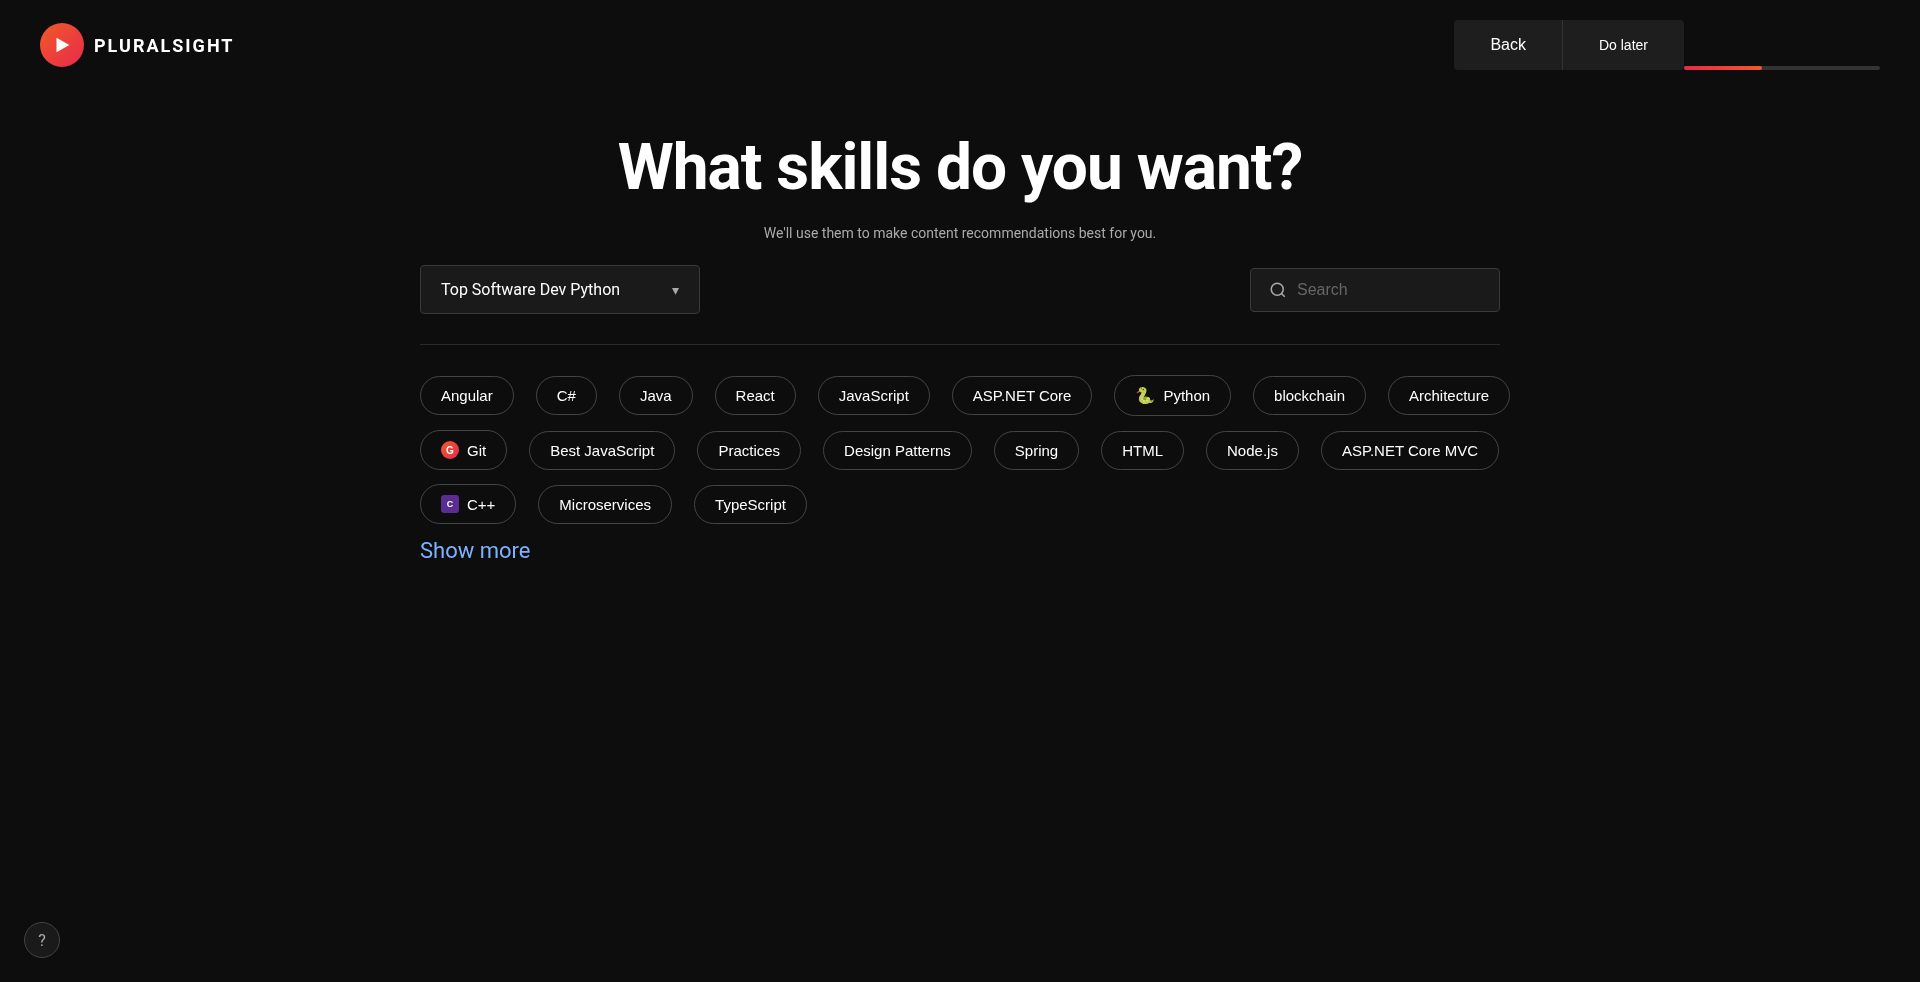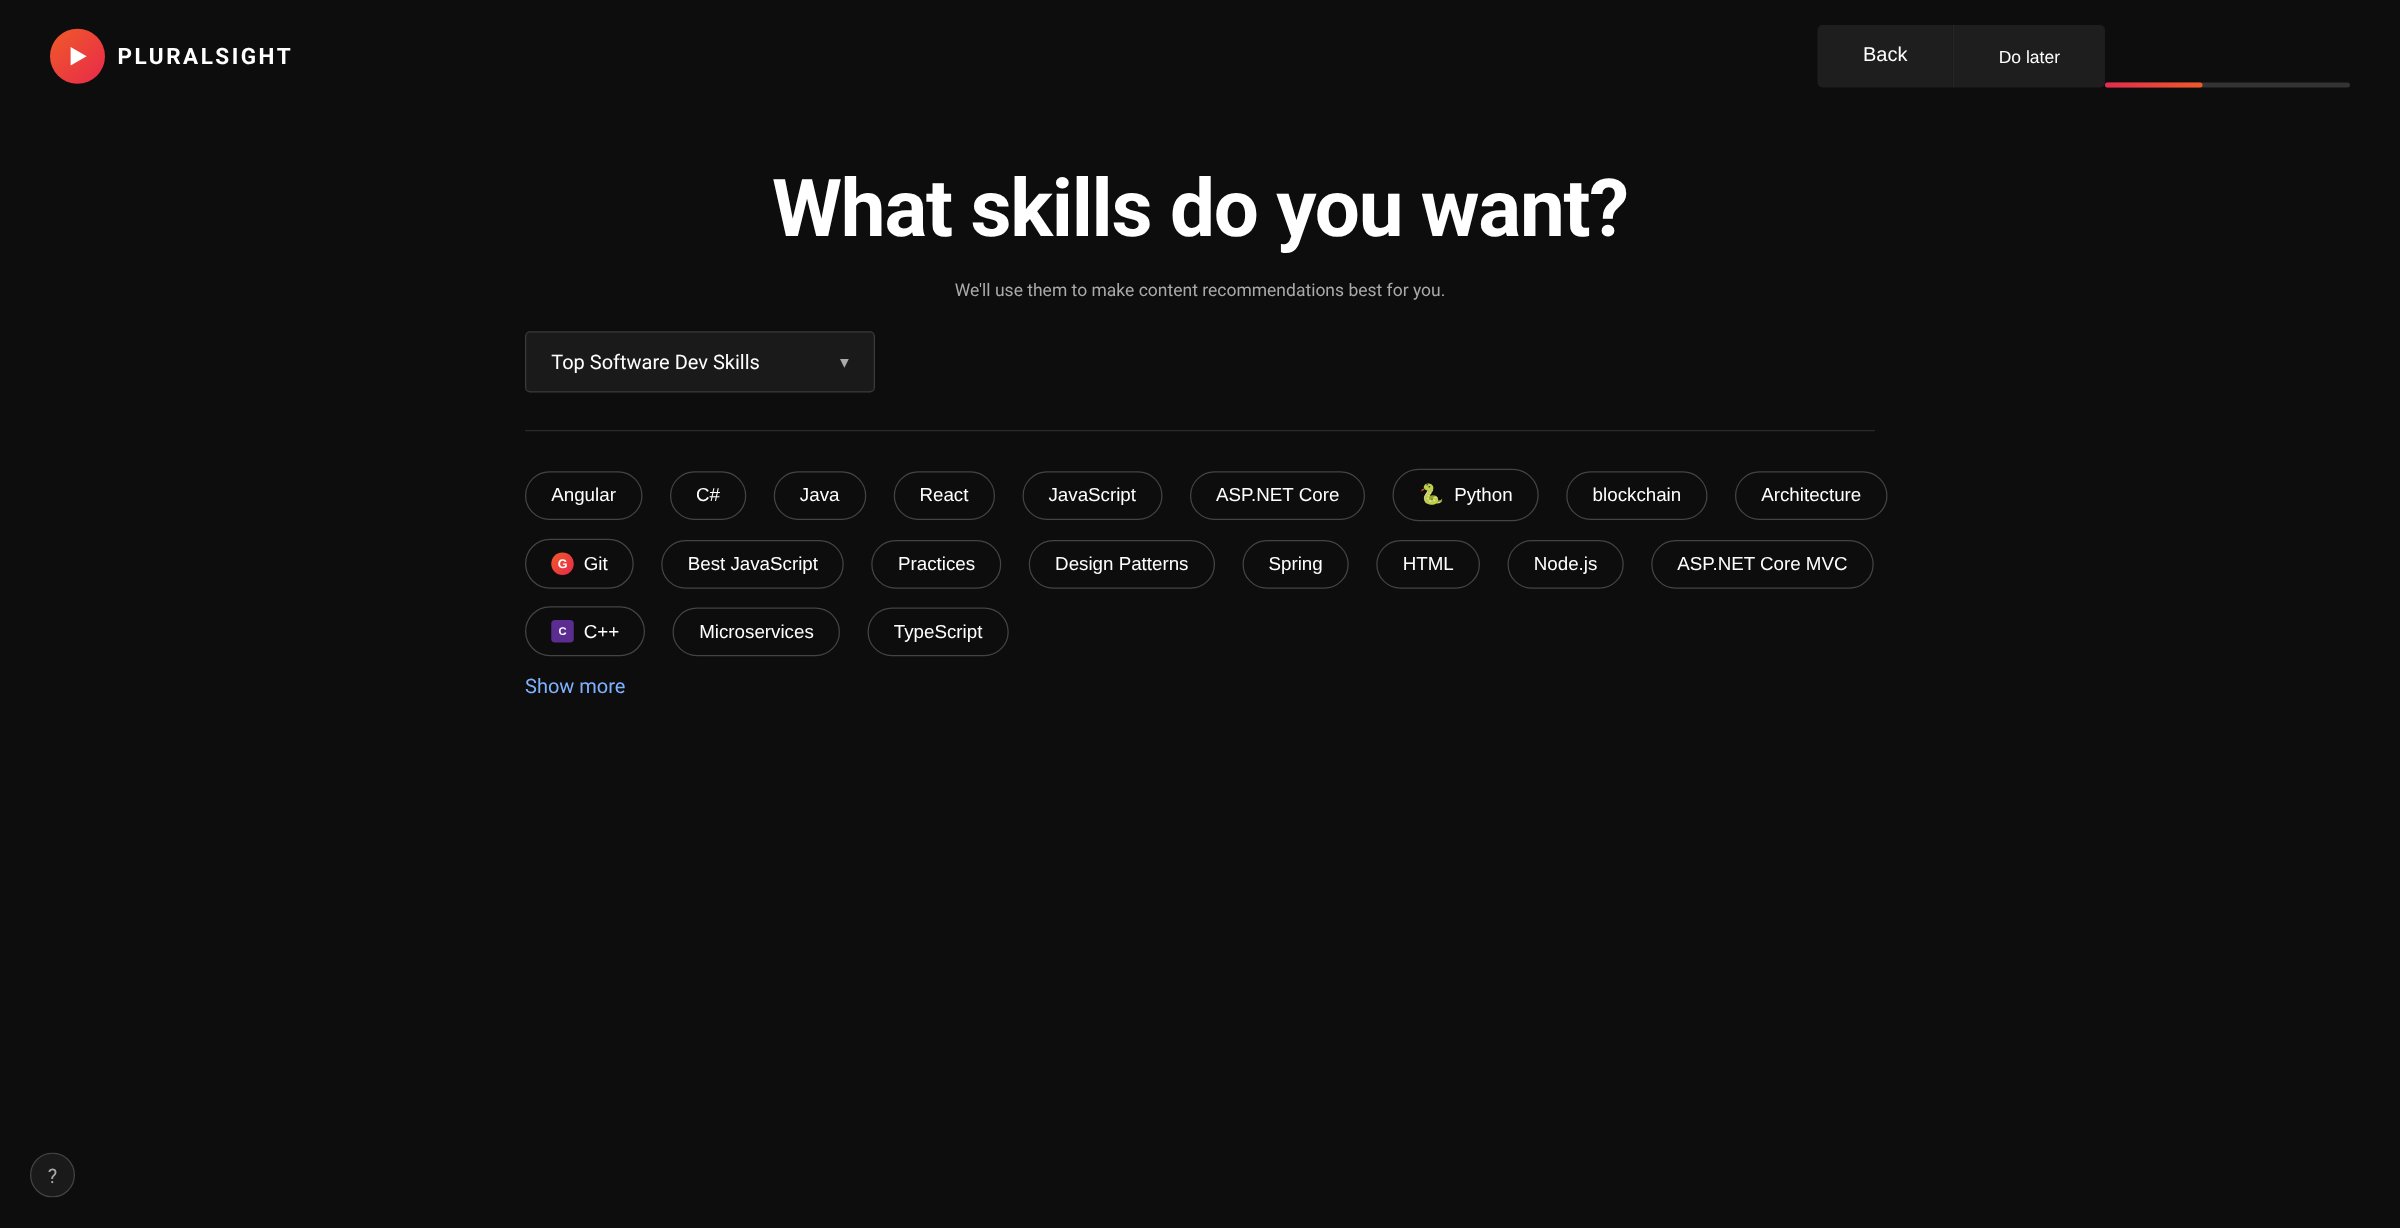--- a/index.html
+++ b/index.html
@@ -281,7 +281,7 @@
 
   <div class="controls-row">
     <div class="dropdown-select">
-      <span>Top Software Dev Skills</span>
+      <span>Top Software Dev Python</span>
       <span class="dropdown-arrow">▾</span>
     </div>
 

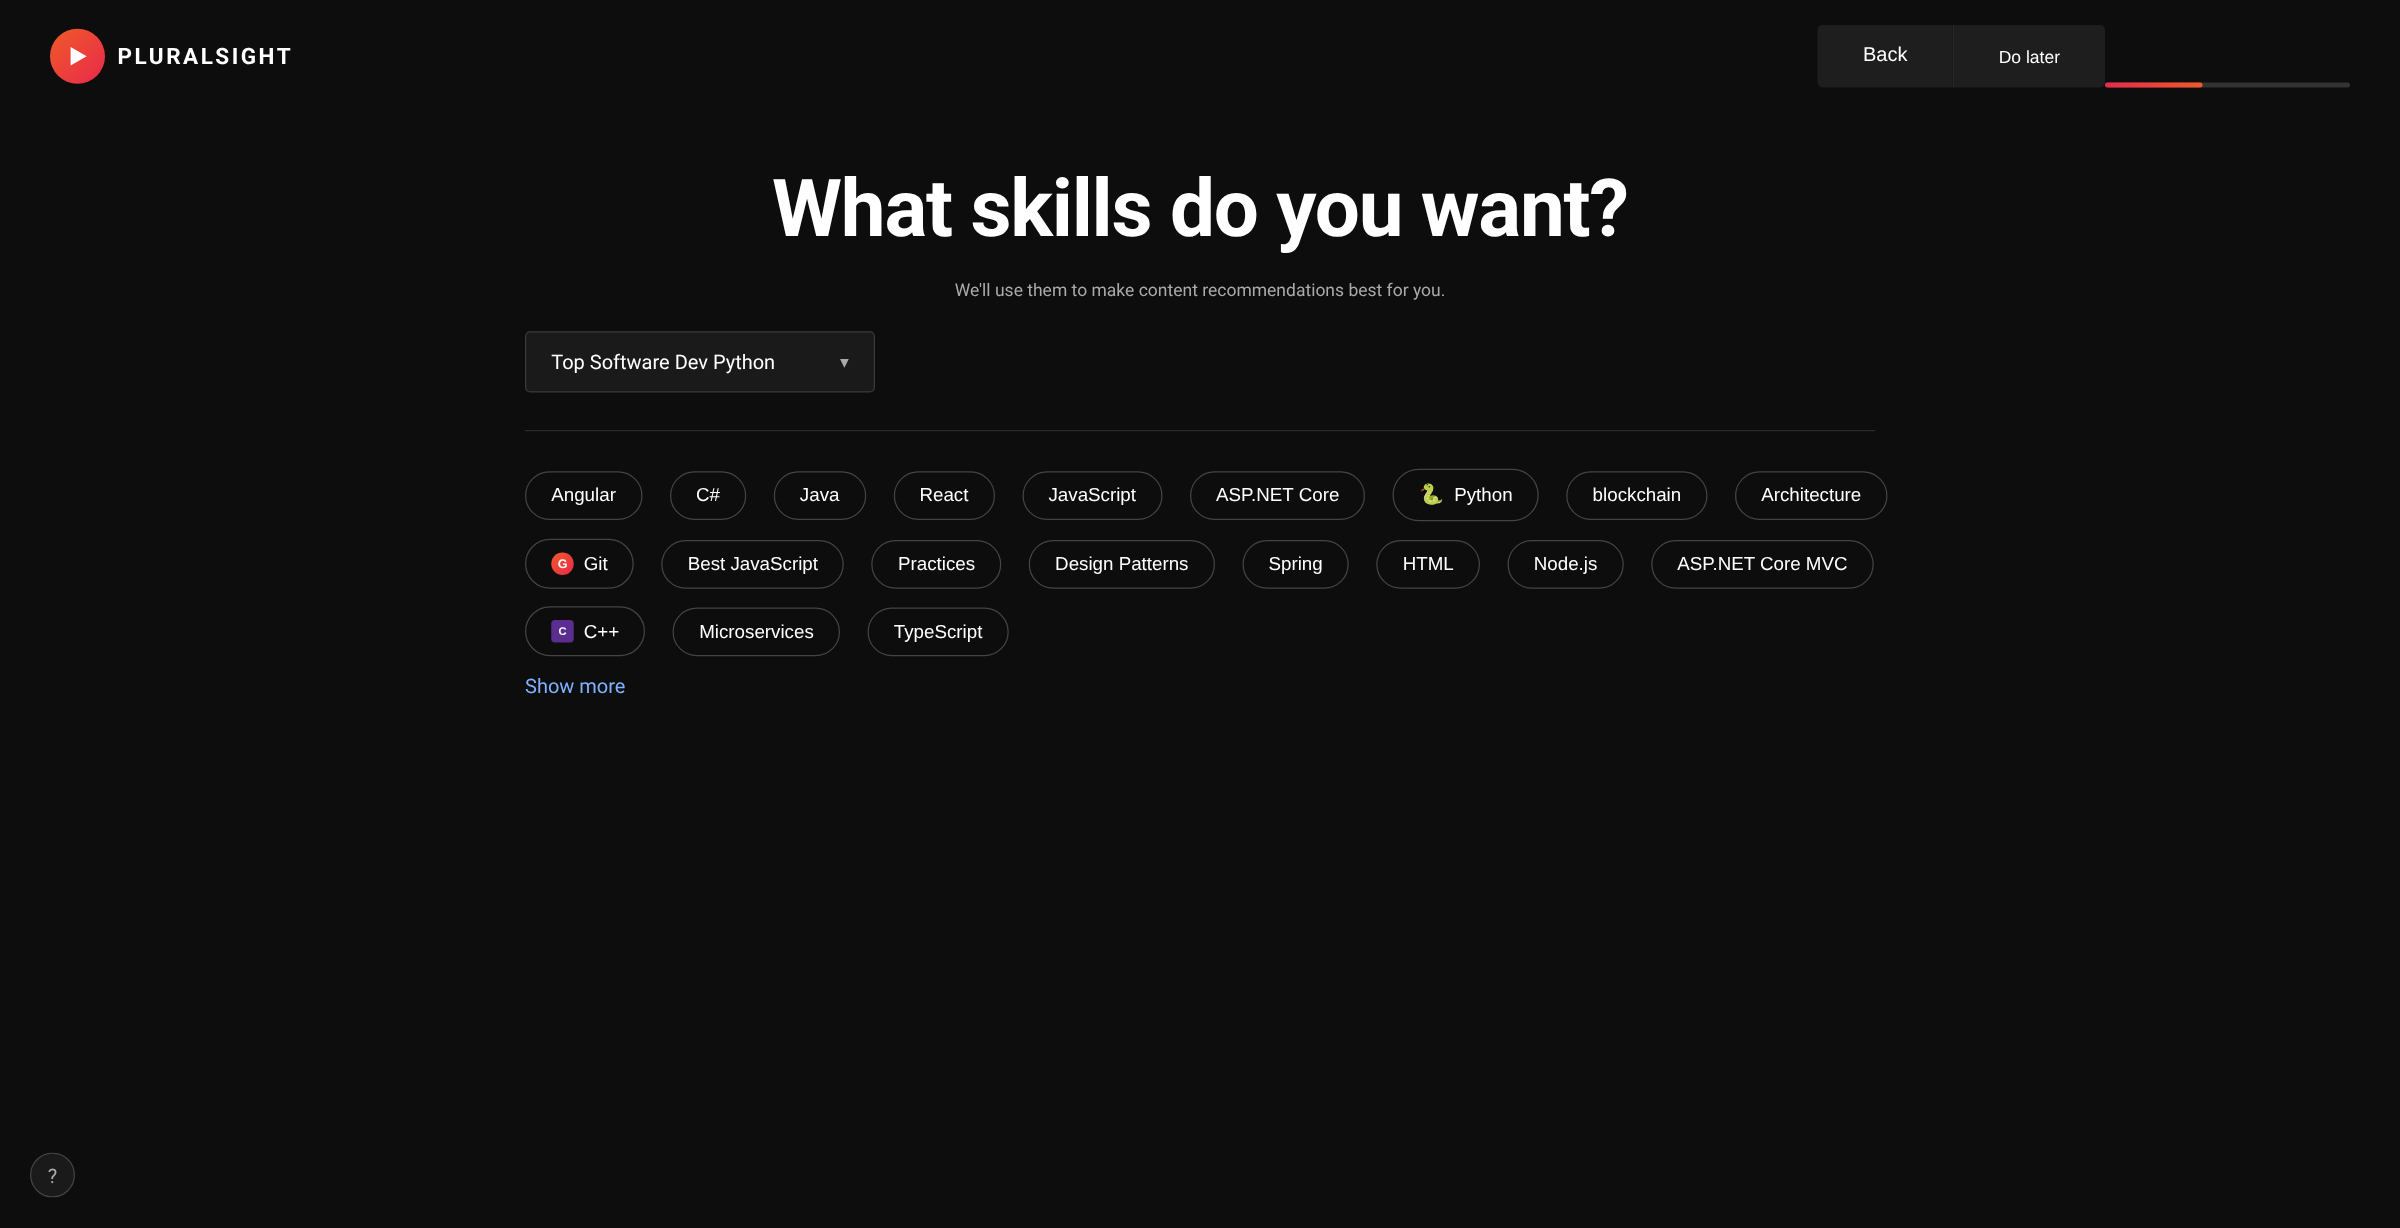--- a/index.html
+++ b/index.html
@@ -285,6 +285,13 @@
       <span class="dropdown-arrow">▾</span>
     </div>
 
+    <div class="search-box">
+      <svg class="search-icon-svg" width="18" height="18" viewBox="0 0 24 24" fill="none" stroke="#aaaaaa" stroke-width="2">
+        <circle cx="11" cy="11" r="8"></circle>
+        <line x1="21" y1="21" x2="16.65" y2="16.65"></line>
+      </svg>
+      <input class="search-input" type="text" placeholder="Search" style="">
+    </div>
   </div>
 
   <div class="divider" style="width:1080px;"></div>

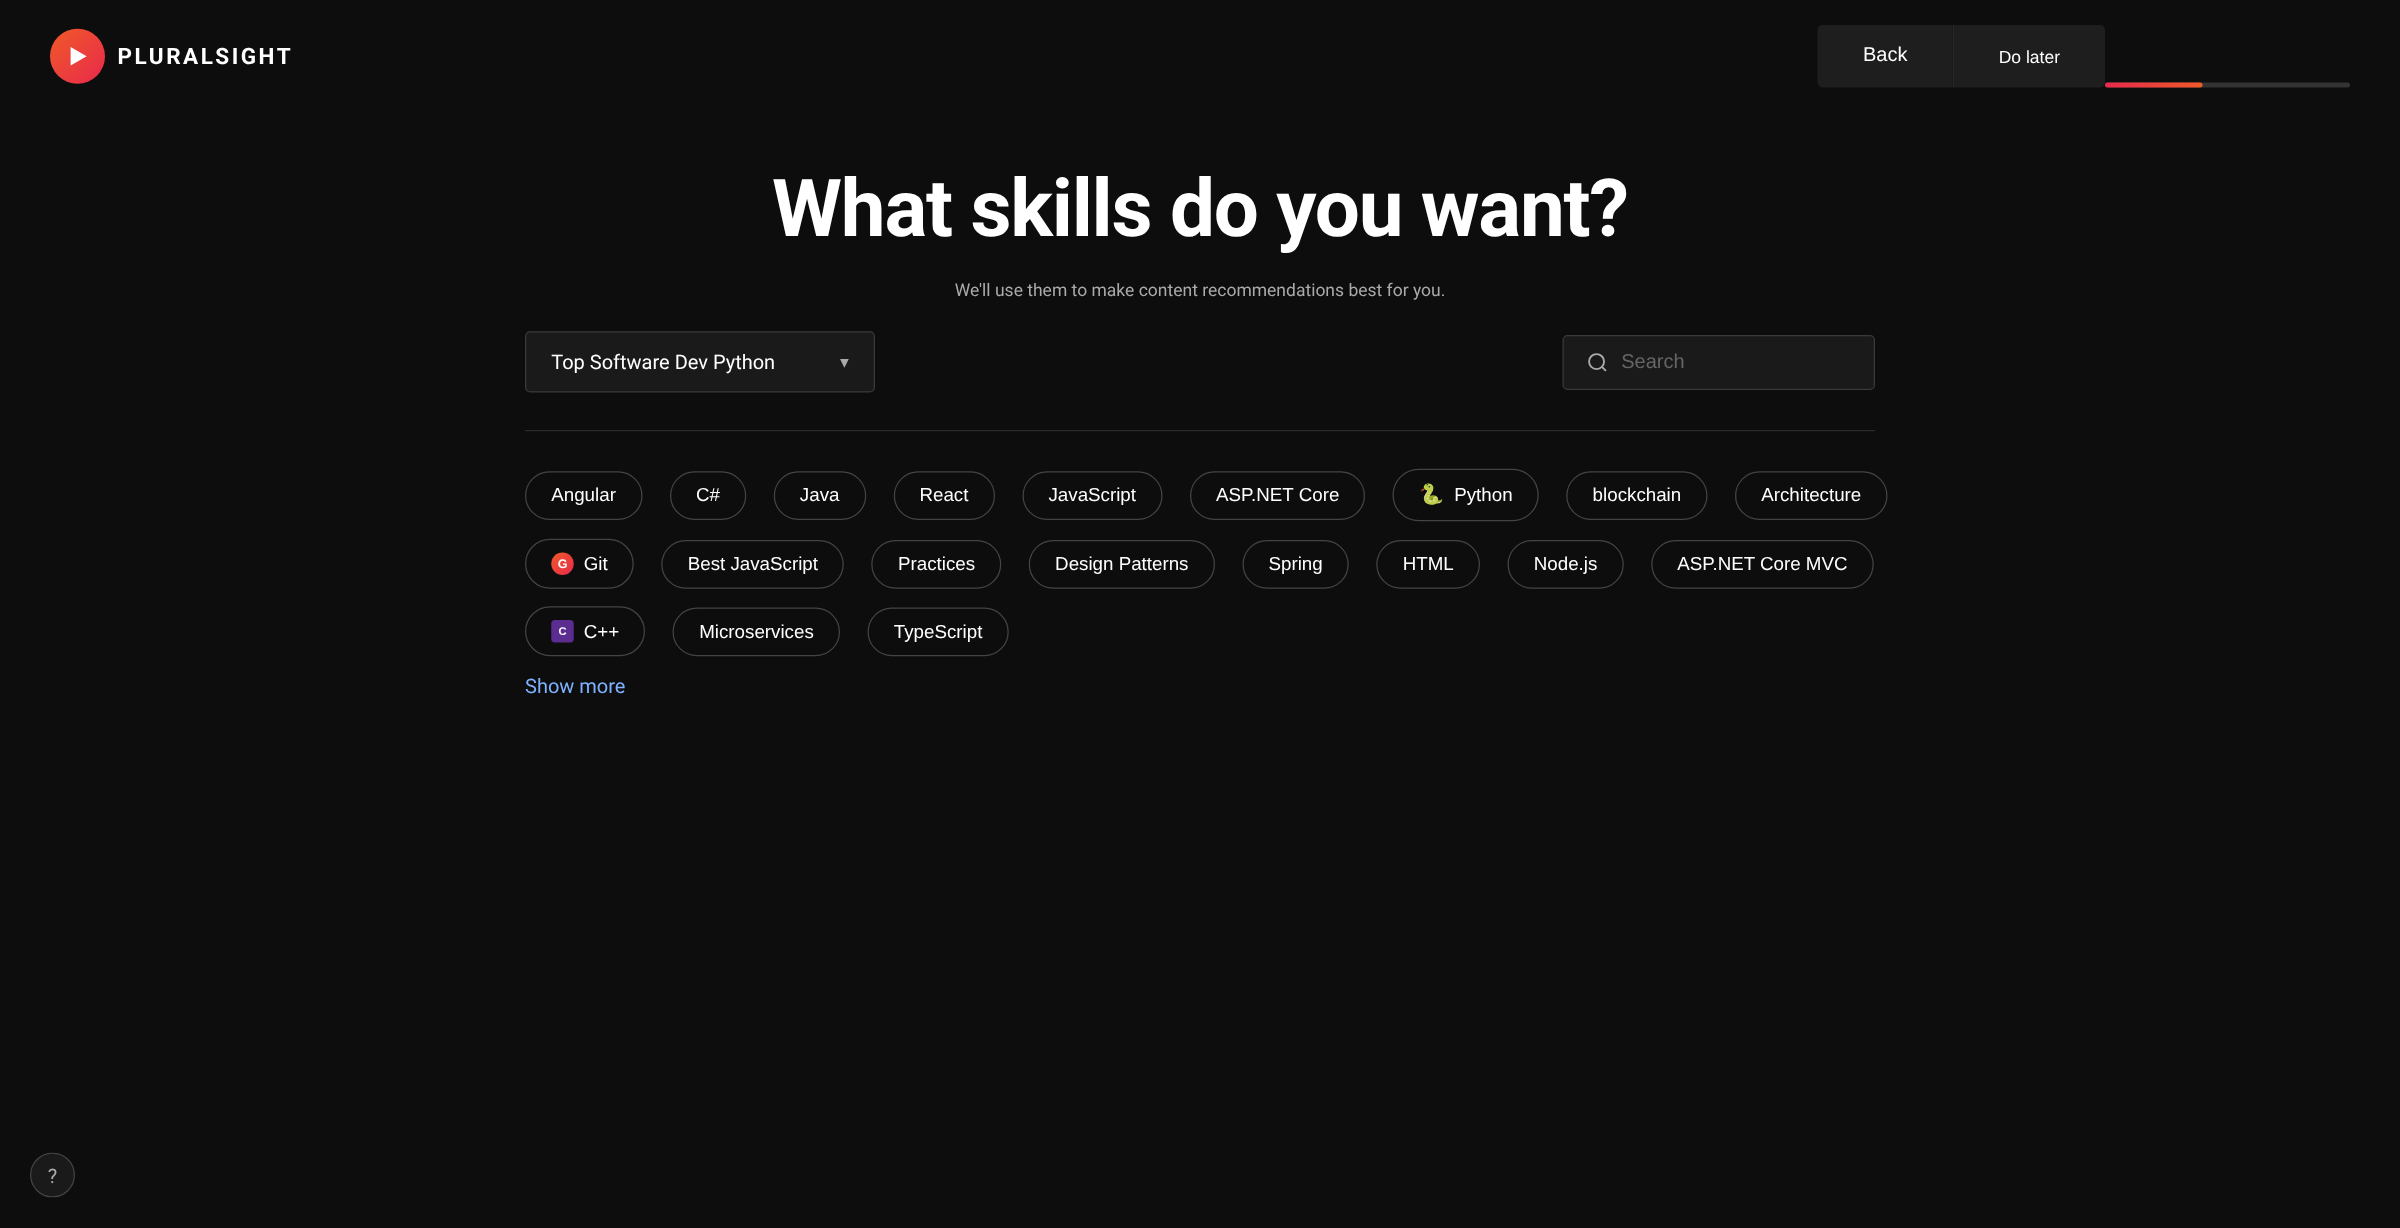--- a/index.html
+++ b/index.html
@@ -224,7 +224,7 @@
 
     .show-more-link {
       color: #7eb2ff;
-      font-size: 16px;
+      font-size: 22px;
       cursor: pointer;
       background: none;
       border: none;

